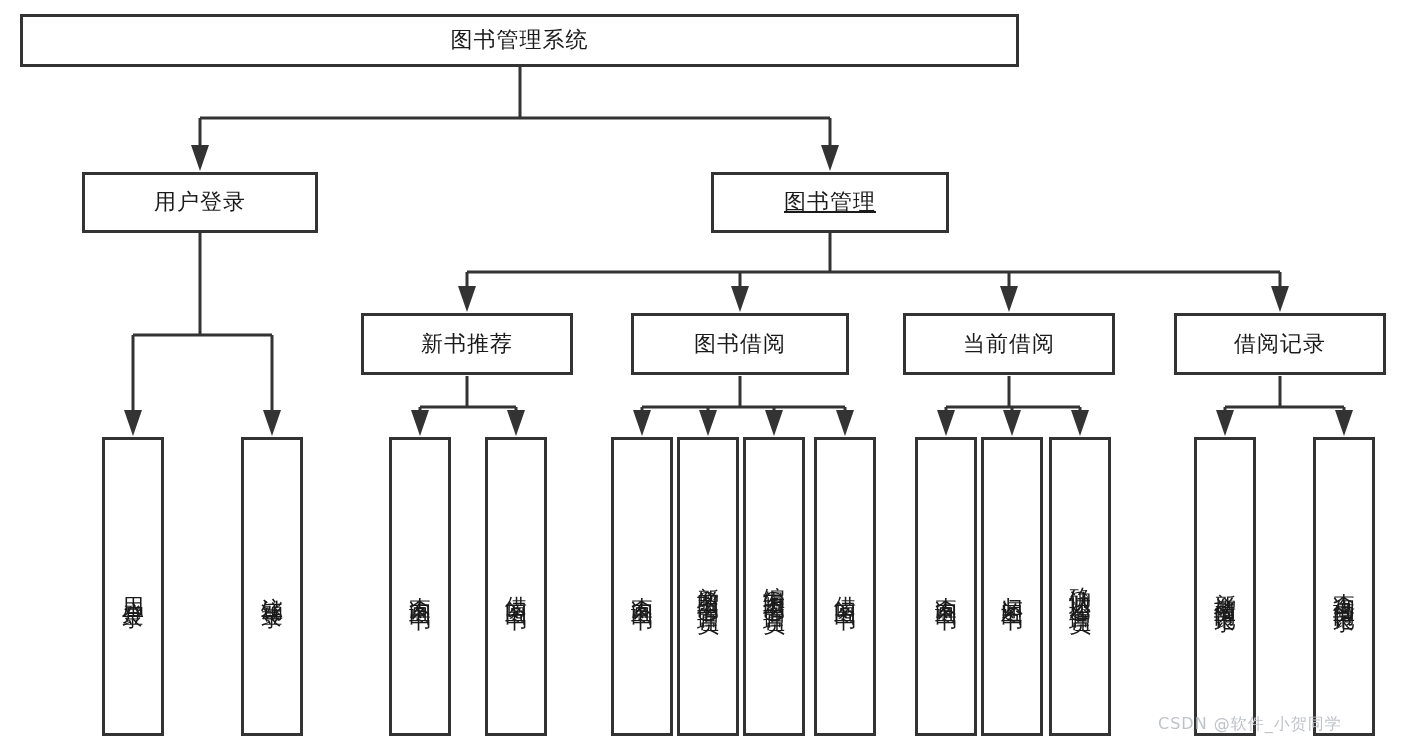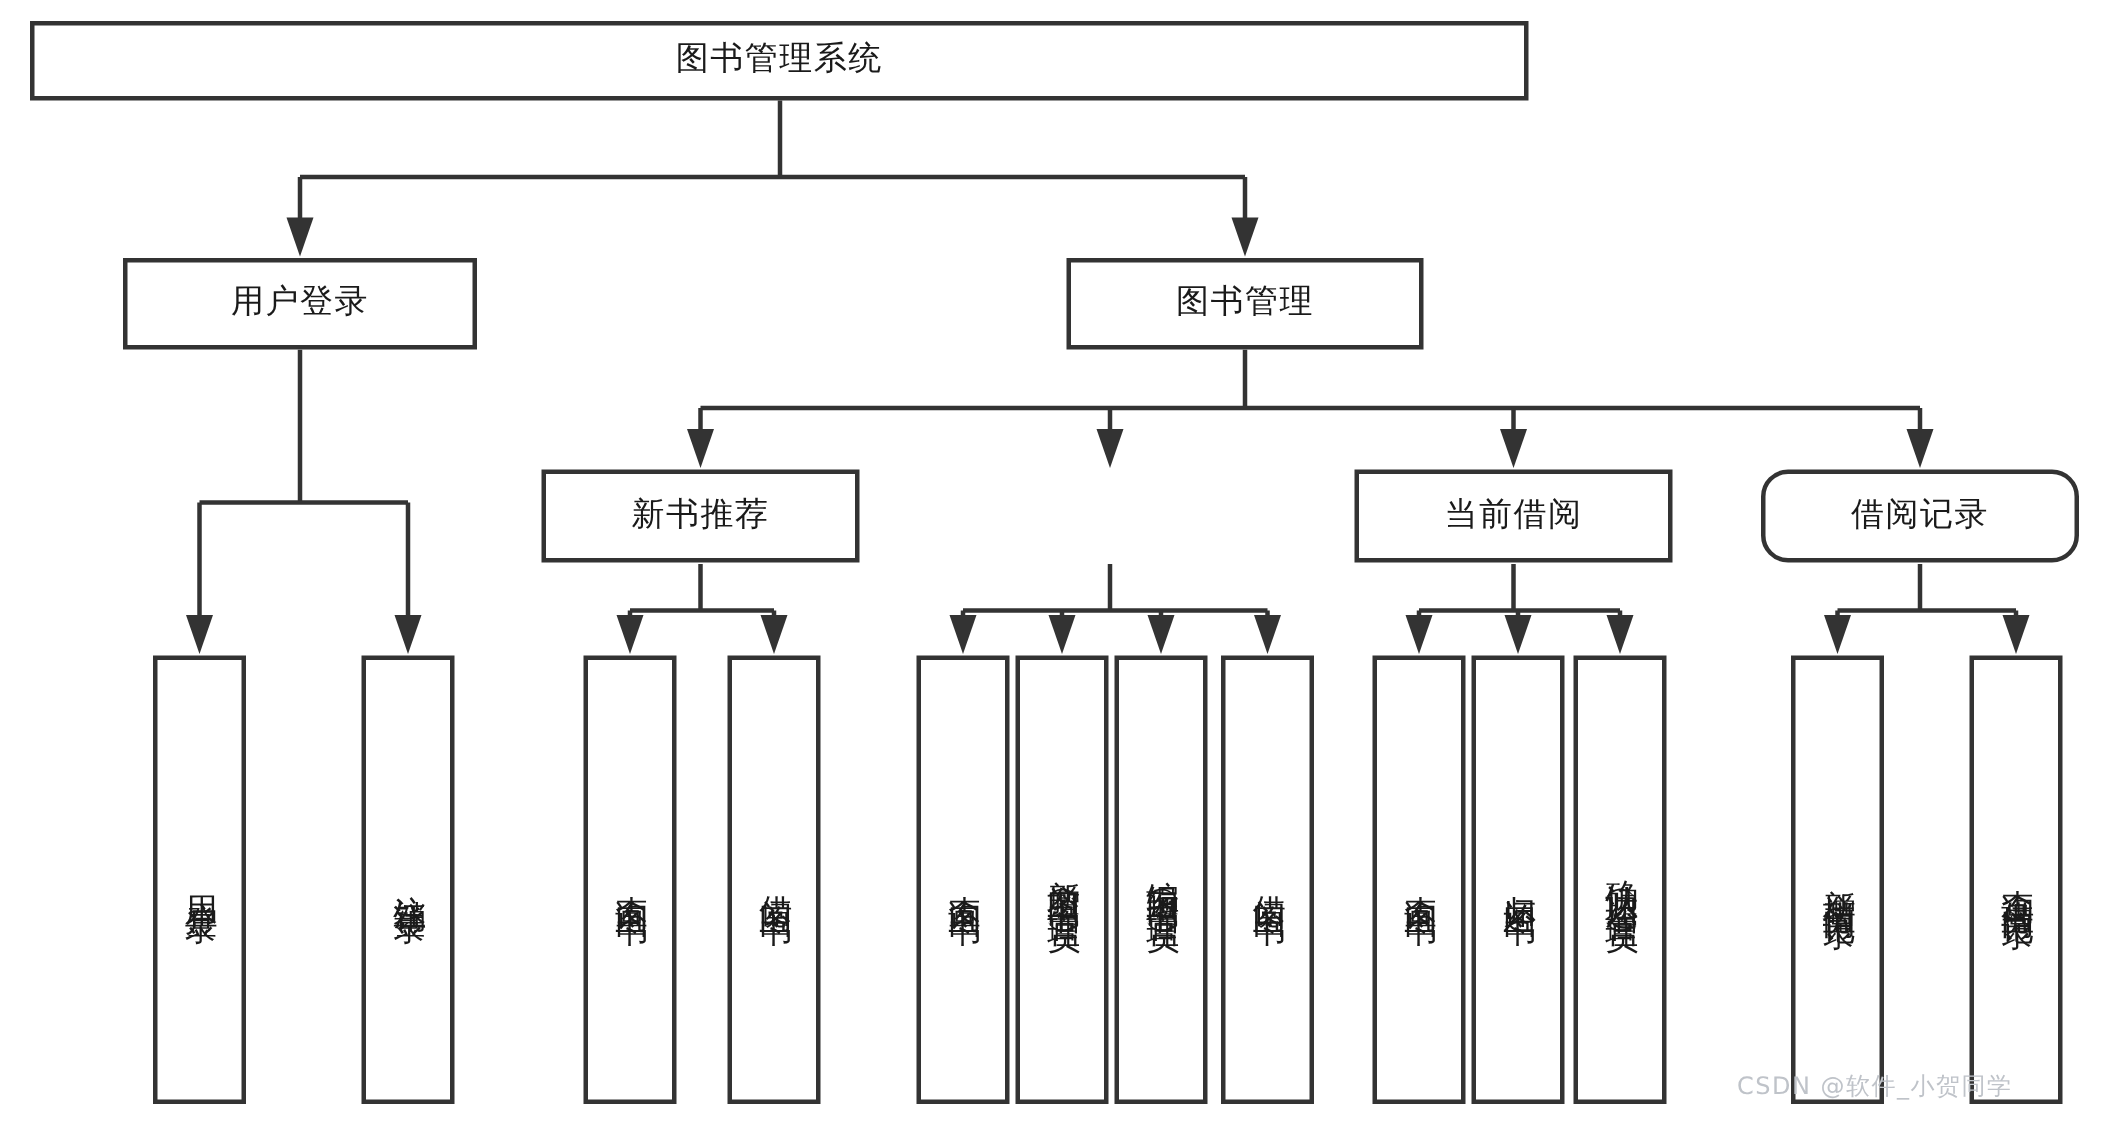--- a/index.html
+++ b/index.html
@@ -48,7 +48,7 @@
   
   #n-root     {left:20px;  top:14px;  width:999px; height:53px;}
   #n-userlogin{left:82px;  top:172px; width:236px; height:61px;}
-  #n-bookmgmt {left:711px; top:172px; width:238px; height:61px;}
+  #n-bookmgmt {left:711px; top:172px; width:238px; height:61px;text-decoration:underline;}
   #n-newrec   {left:361px; top:313px; width:212px; height:62px;}
   #n-borrow   {left:631px; top:313px; width:218px; height:62px;}
   #n-current  {left:903px; top:313px; width:212px; height:62px;}

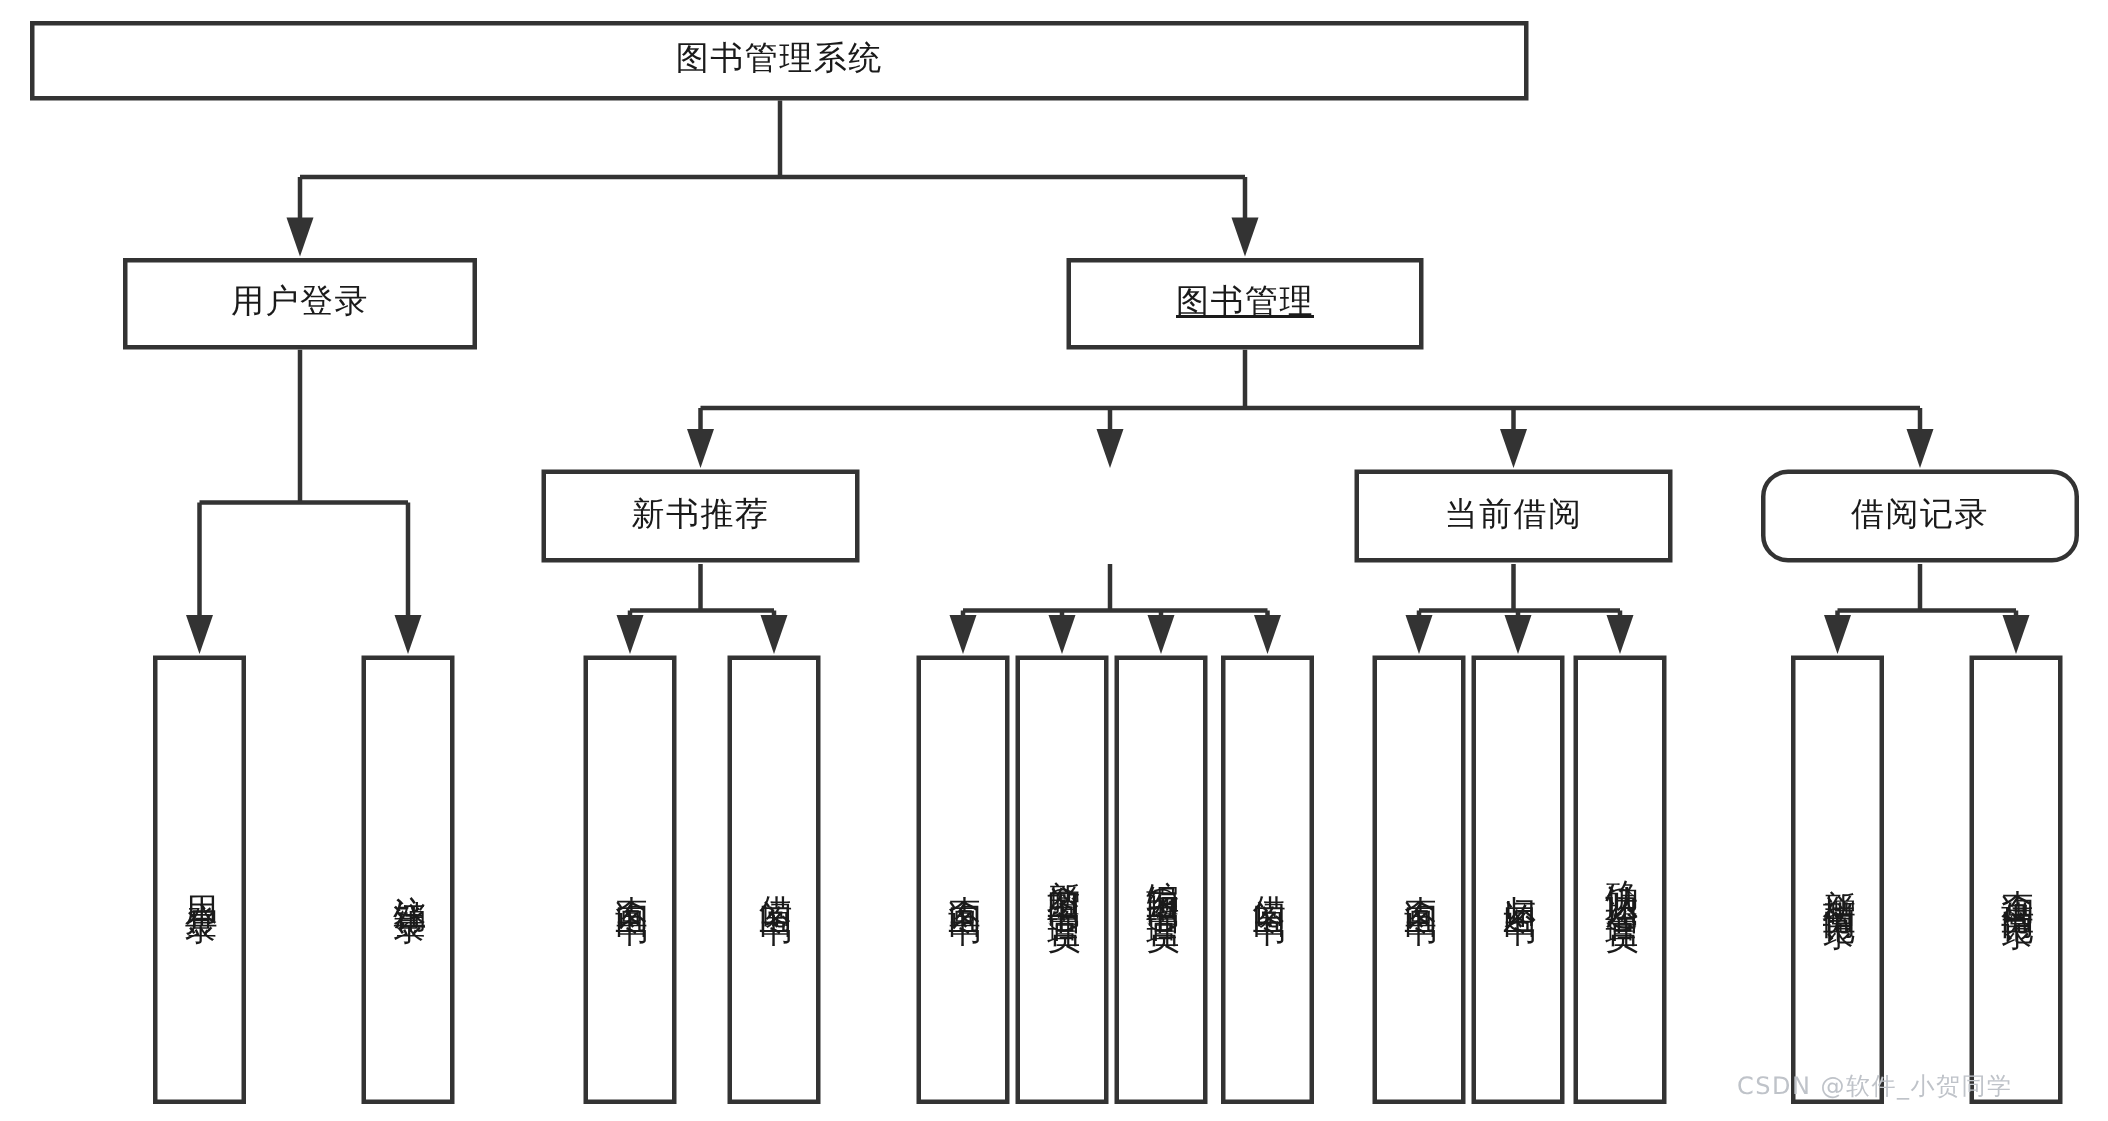--- a/index.html
+++ b/index.html
@@ -145,6 +145,7 @@
   <div class="node" id="n-bookmgmt">图书管理</div>
 
   <div class="node" id="n-newrec">新书推荐</div>
+  <div class="node" id="n-borrow">图书借阅</div>
   <div class="node" id="n-current">当前借阅</div>
   <div class="node" id="n-records">借阅记录</div>
 

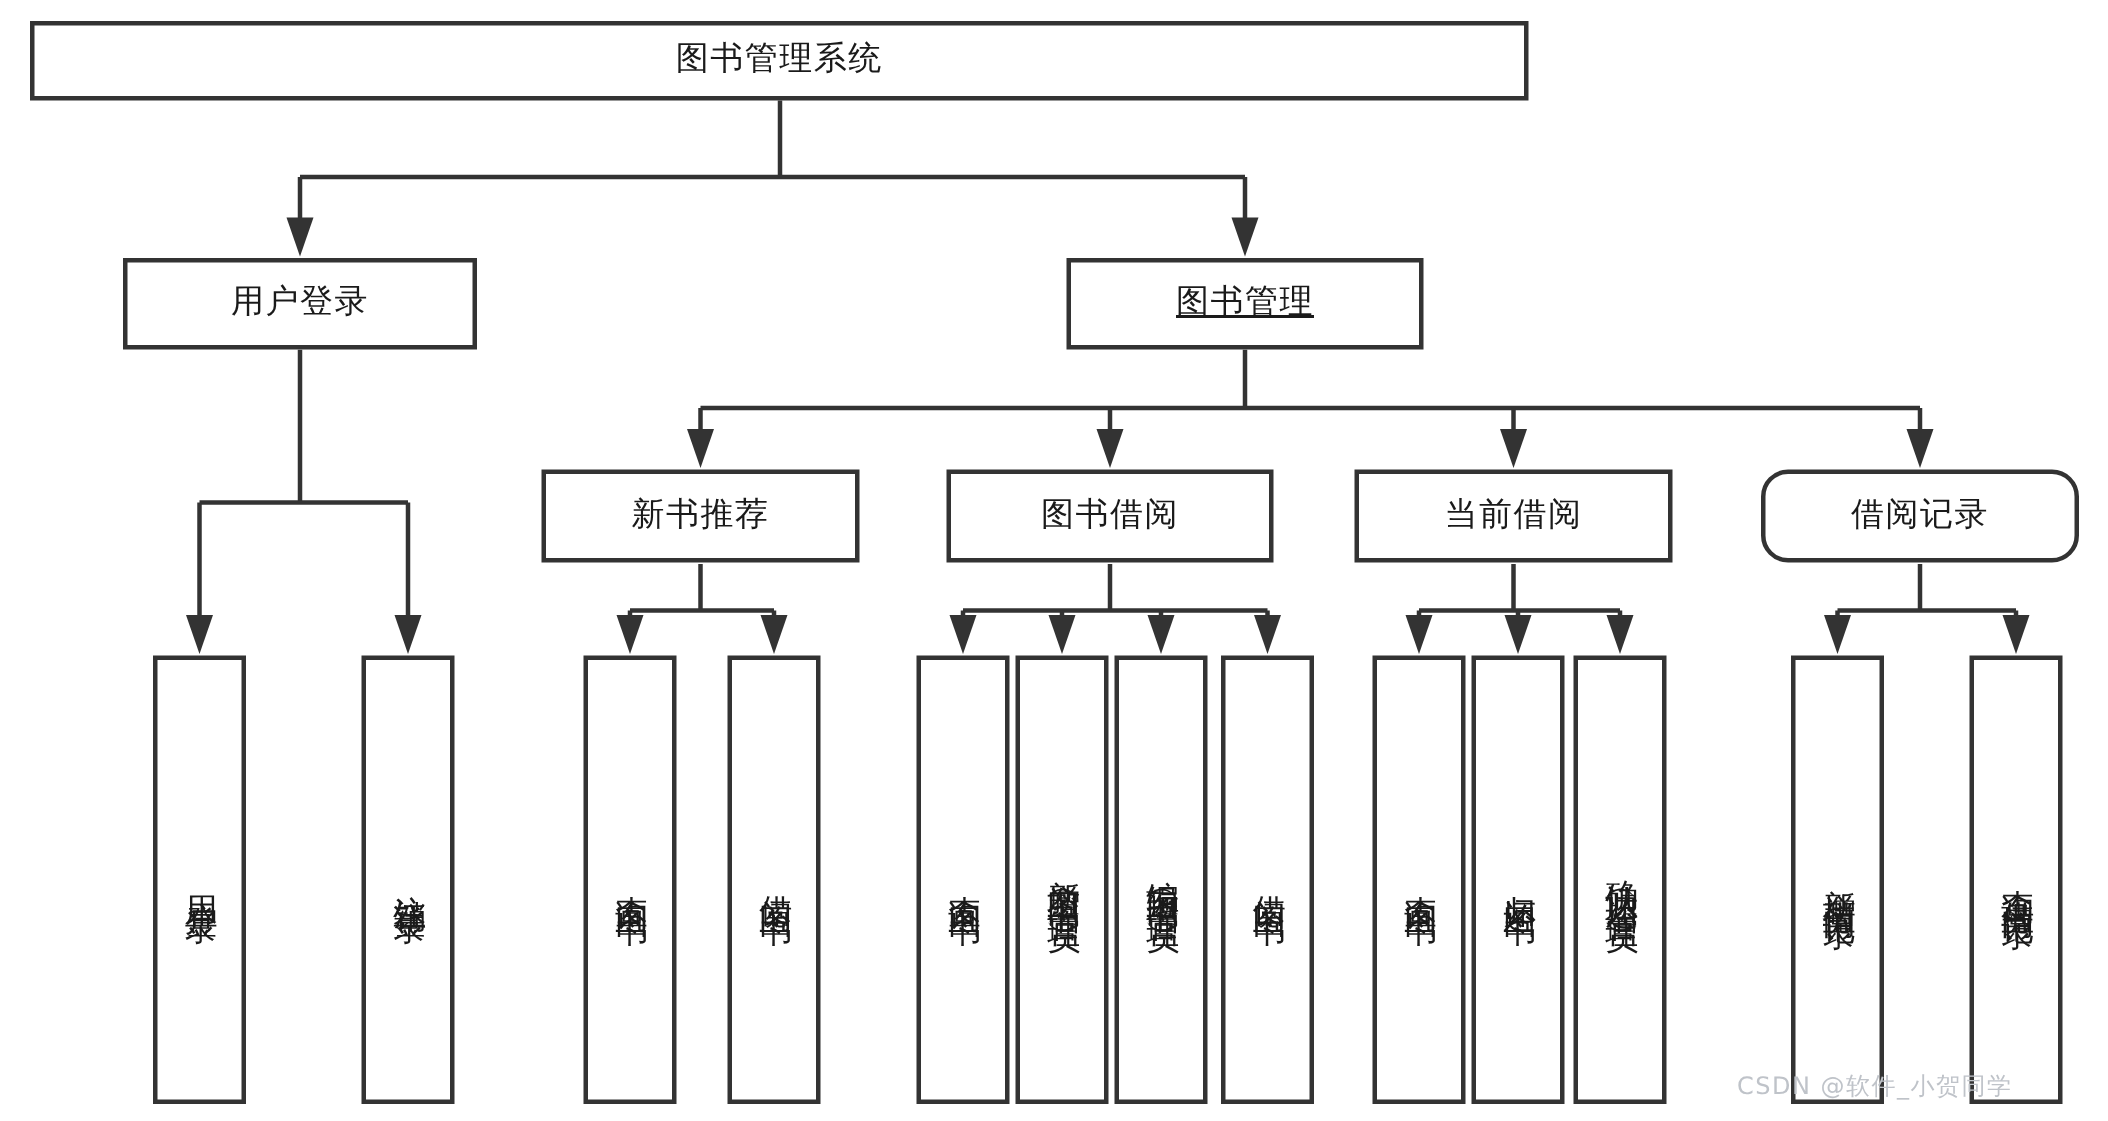--- a/index.html
+++ b/index.html
@@ -52,7 +52,7 @@
   #n-newrec   {left:361px; top:313px; width:212px; height:62px;}
   #n-borrow   {left:631px; top:313px; width:218px; height:62px;}
   #n-current  {left:903px; top:313px; width:212px; height:62px;}
-  #n-records  {left:1174px;top:313px; width:212px; height:62px;border-radius:18px;}
+  #n-records  {left:1174px;top:313px; width:212px; height:62px;}
   .leaf{top:437px;width:62px;height:299px;}
   #l1 {left:102px;}  #l2 {left:241px;}
   #l3 {left:389px;}  #l4 {left:485px;}

